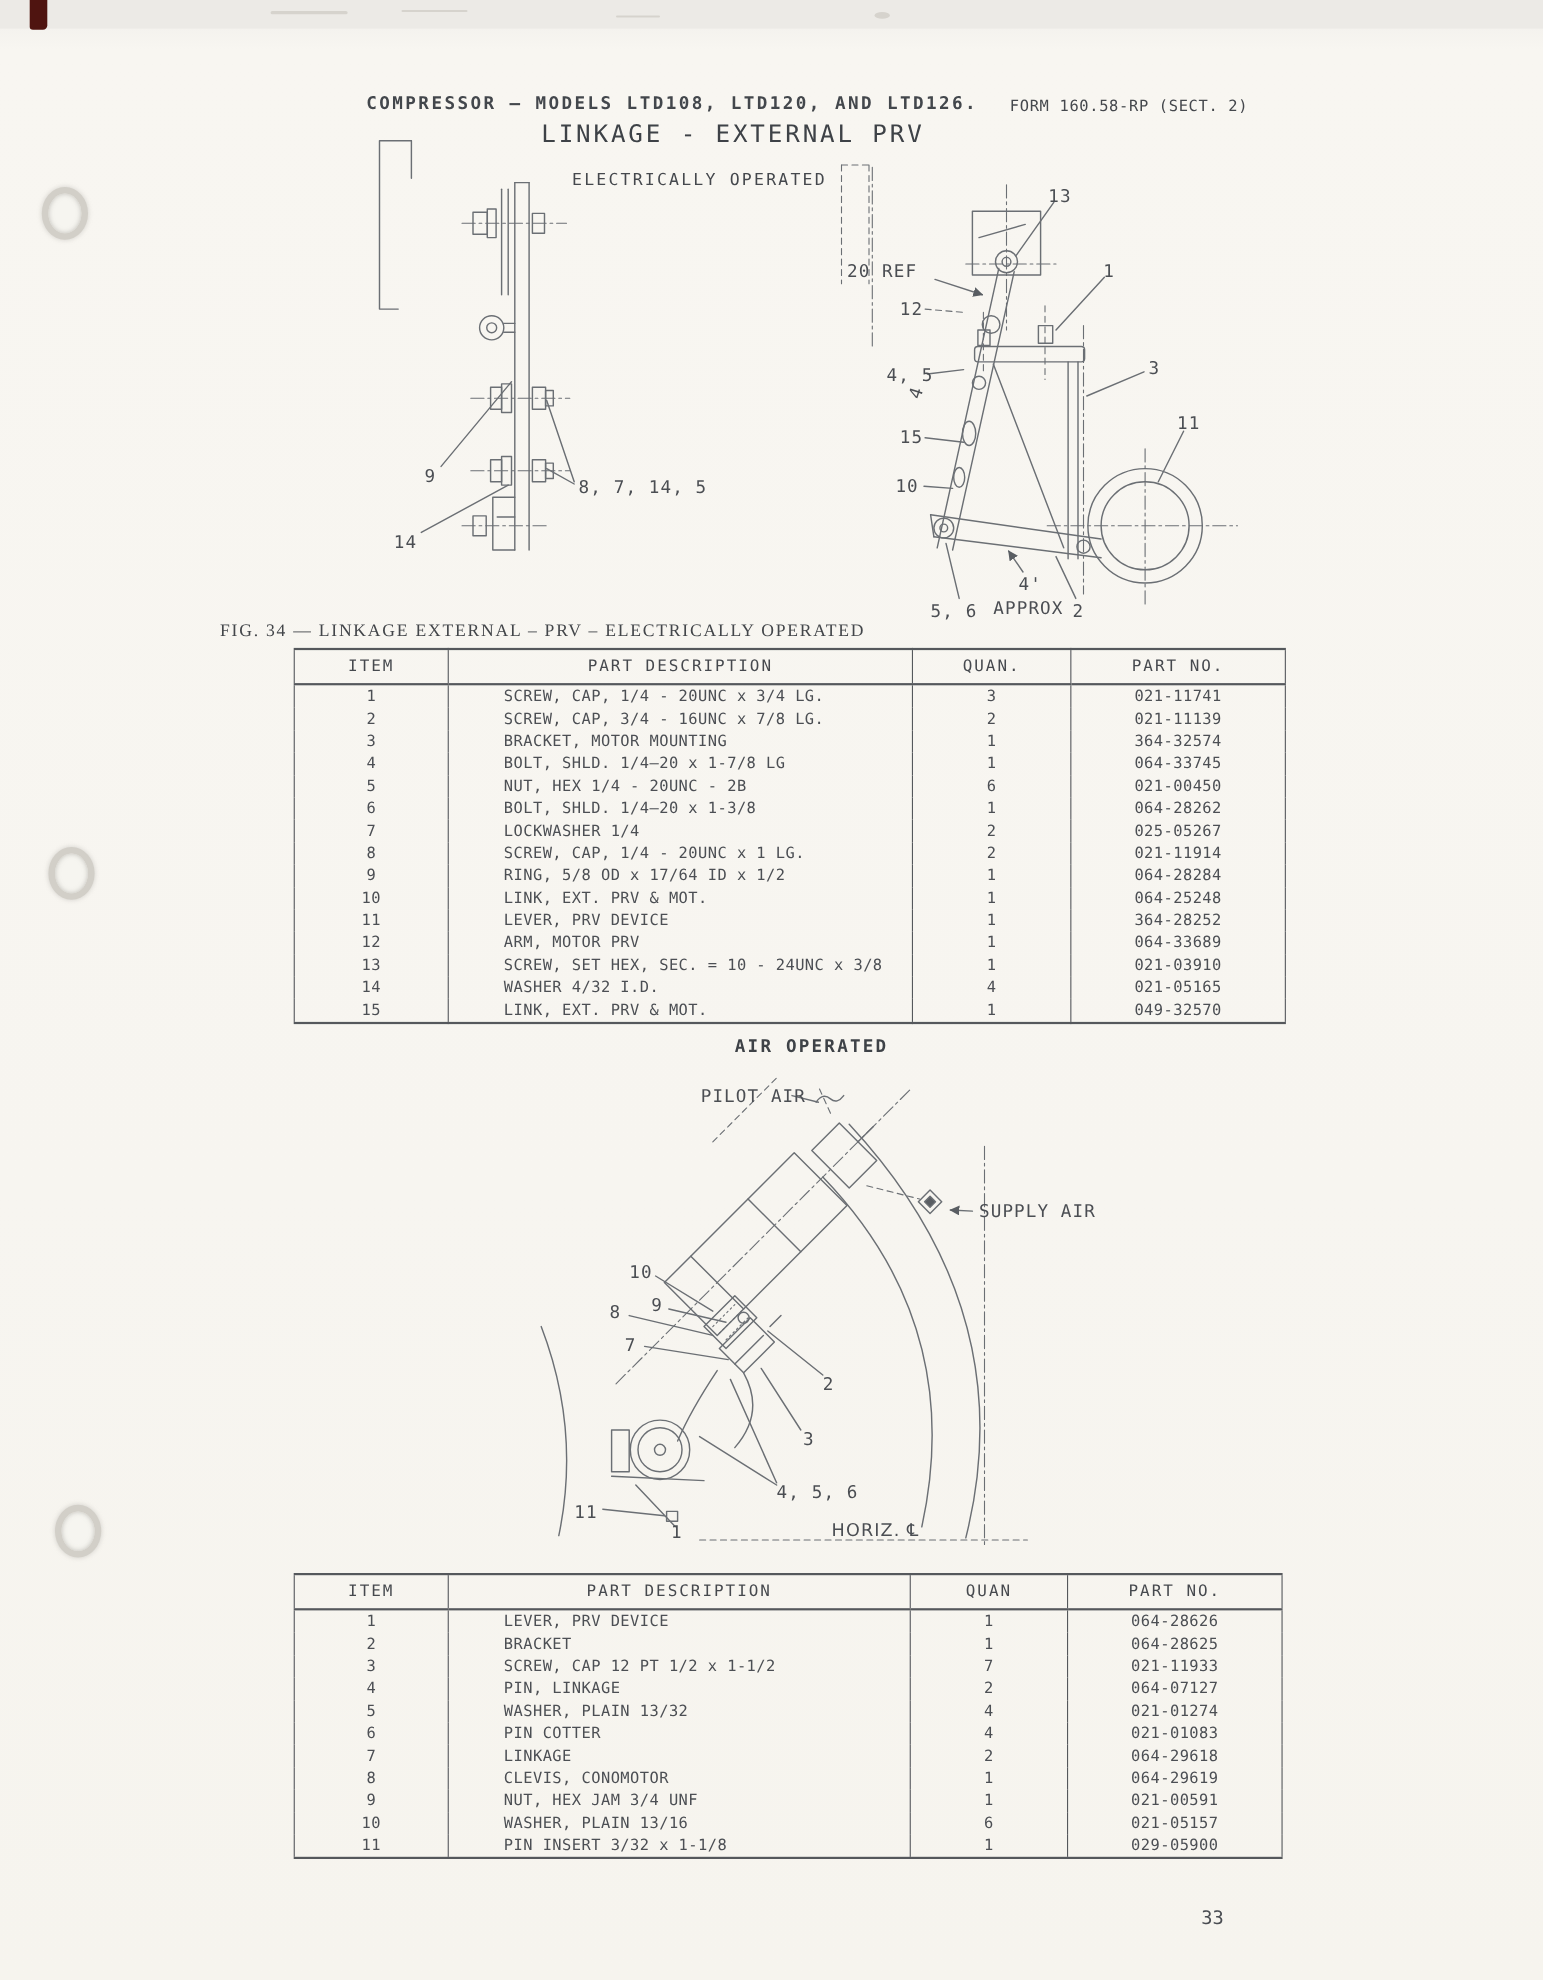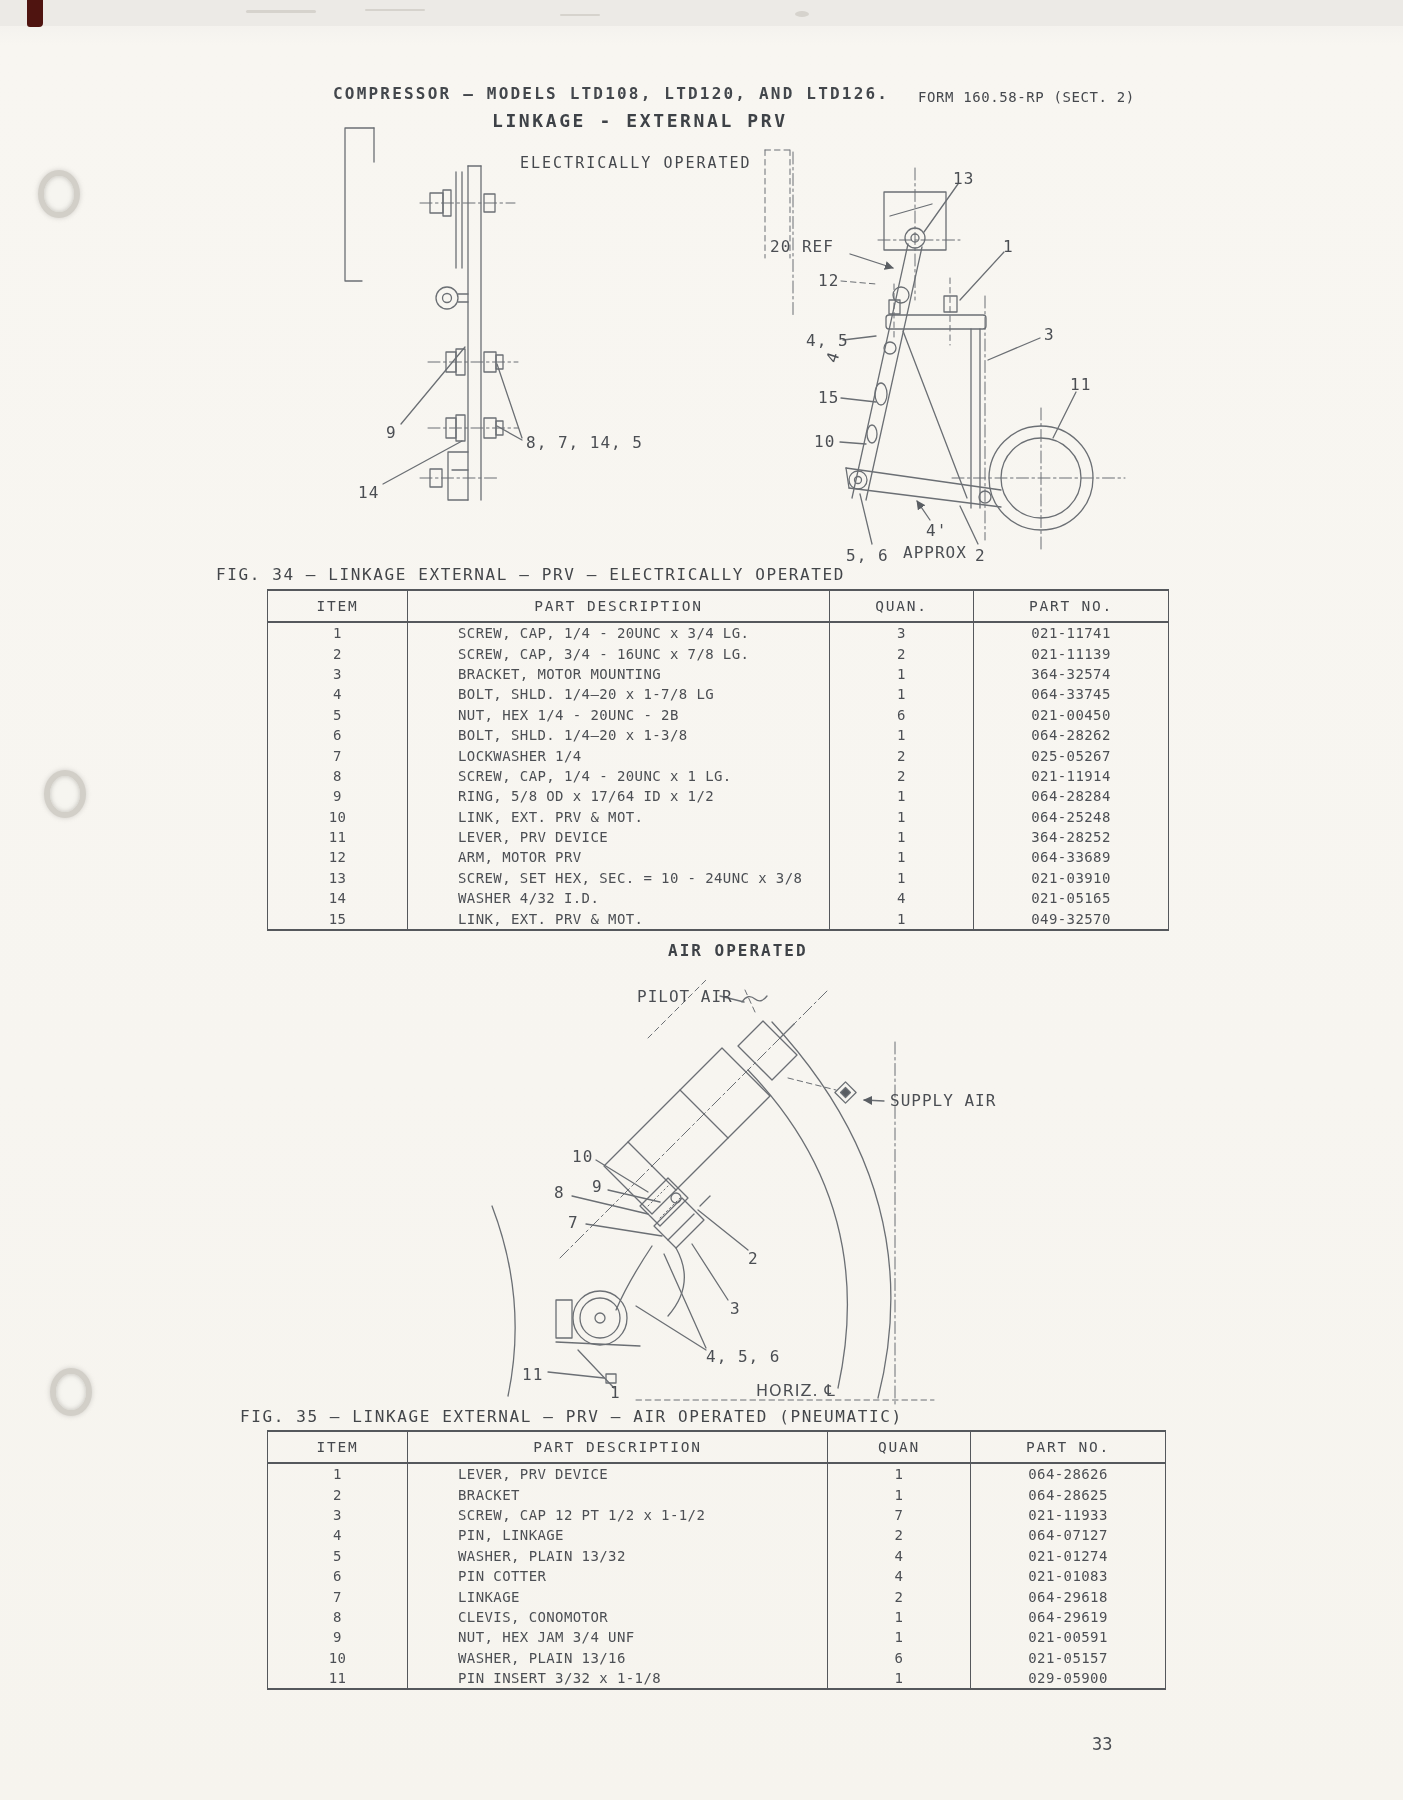--- a/index.html
+++ b/index.html
@@ -16,7 +16,7 @@
   
   .hdr{left:333px;top:84px;font-size:16px;letter-spacing:2.2px;color:#43474c;white-space:nowrap;font-weight:bold;}
   .formref{left:918px;top:89px;font-size:14px;letter-spacing:.6px;color:#45484d;white-space:nowrap;}
-  .title{left:492px;top:110px;font-size:18px;font-weight:bold;letter-spacing:2.6px;color:#3e4247;white-space:nowrap;}
+  .title{left:492px;top:110px;font-size:22px;font-weight:normal;letter-spacing:2.6px;color:#3e4247;white-space:nowrap;}
   .sub1{left:520px;top:138px;font-size:15px;letter-spacing:2px;color:#45484d;white-space:nowrap;margin-top:16px;}
   .sub2{left:668px;top:941px;font-size:16px;font-weight:bold;letter-spacing:2px;color:#3e4247;white-space:nowrap;}
   .cap{font-size:16px;letter-spacing:1.6px;color:#43464a;white-space:nowrap;}

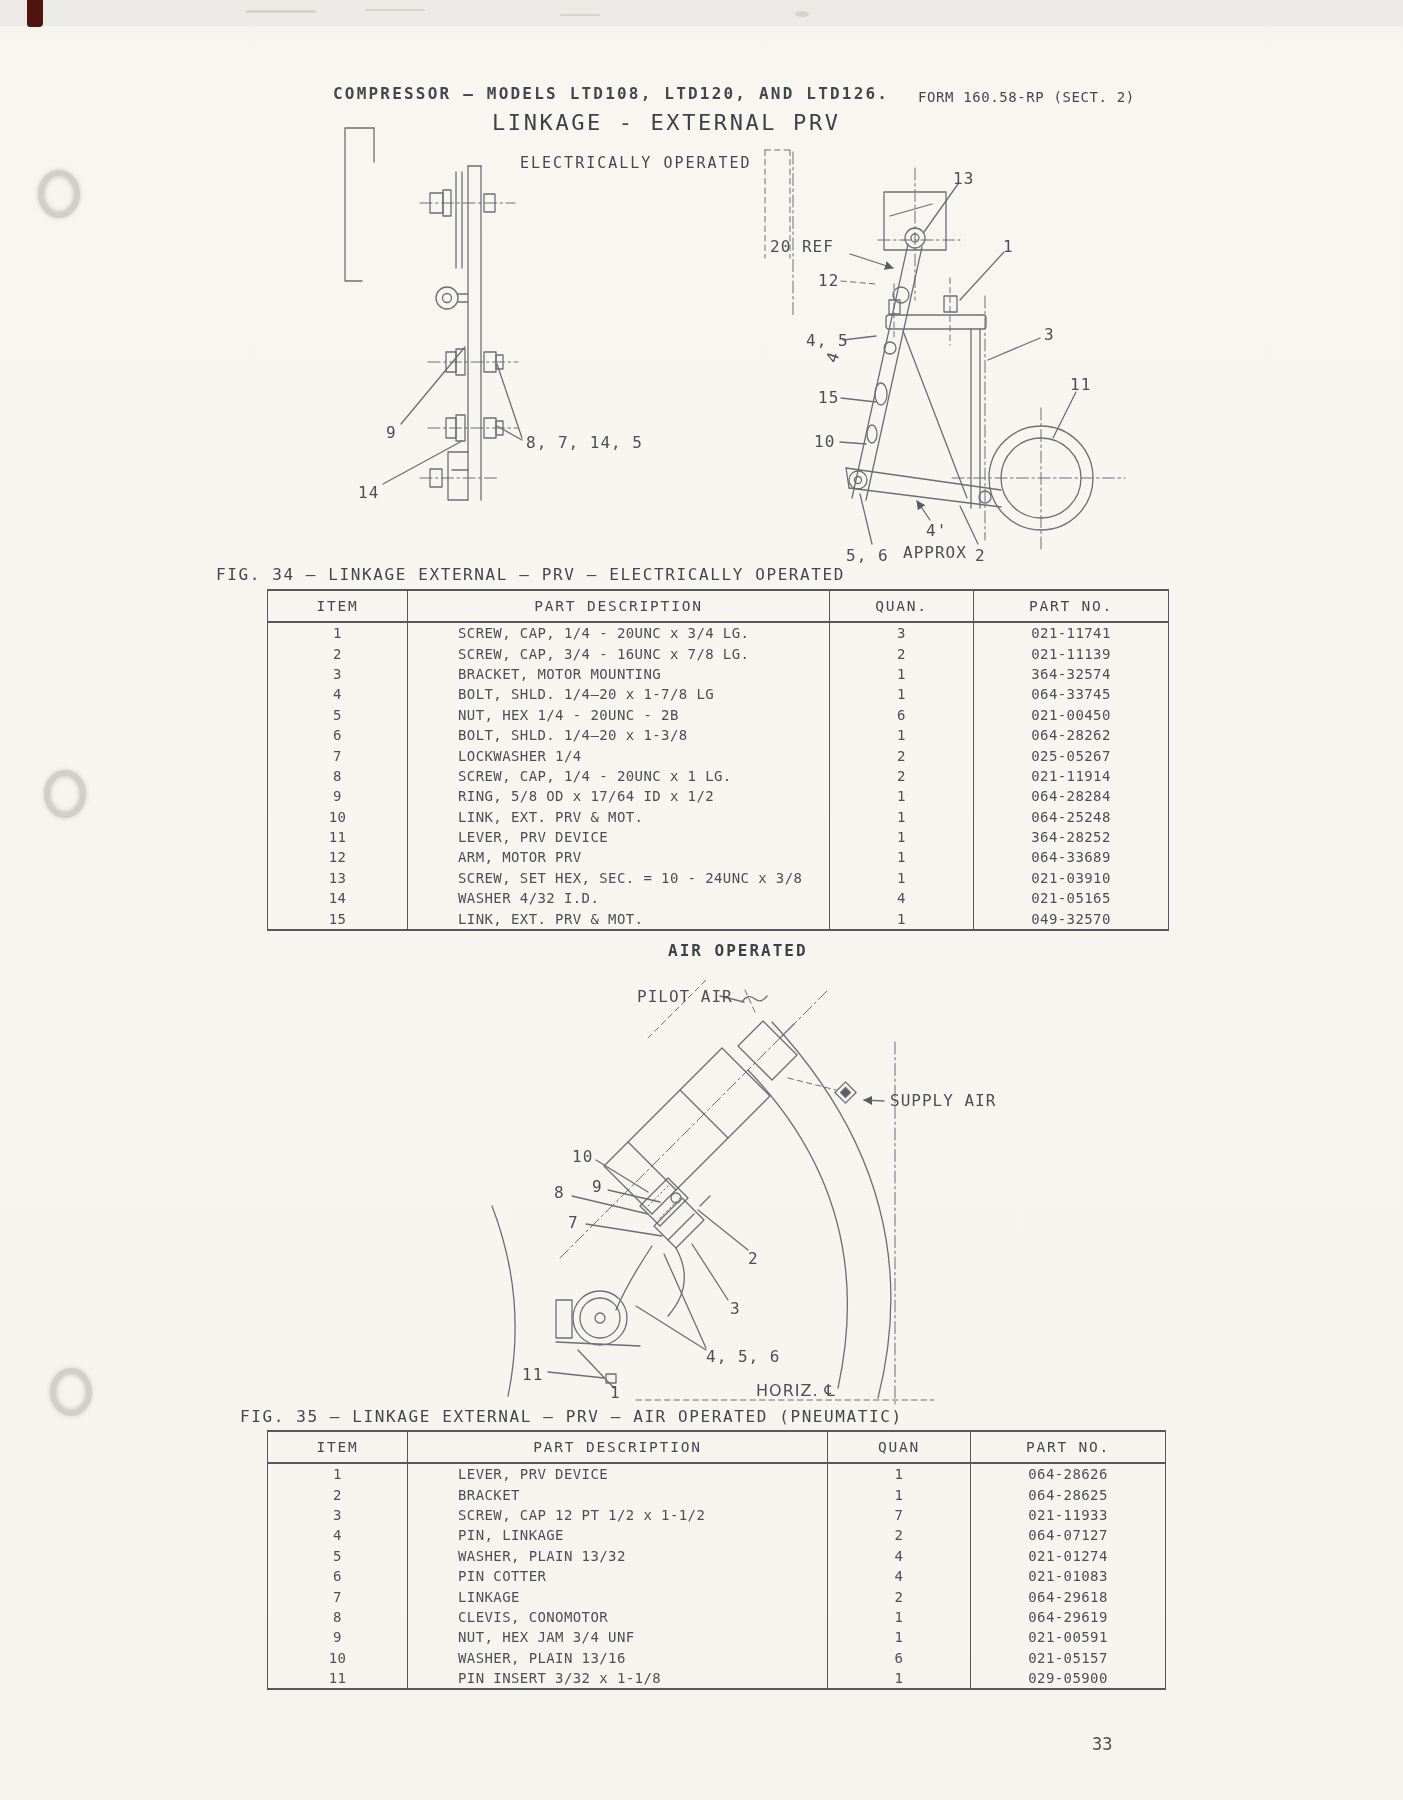--- a/index.html
+++ b/index.html
@@ -20,7 +20,7 @@
   .sub1{left:520px;top:138px;font-size:15px;letter-spacing:2px;color:#45484d;white-space:nowrap;margin-top:16px;}
   .sub2{left:668px;top:941px;font-size:16px;font-weight:bold;letter-spacing:2px;color:#3e4247;white-space:nowrap;}
   .cap{font-size:16px;letter-spacing:1.6px;color:#43464a;white-space:nowrap;}
-  .cap1{left:216px;top:565px;}
+  .cap1{left:200px;top:565px;font-family:Liberation Serif, serif;}
   .cap2{left:240px;top:1407px;}
   .pageno{left:1092px;top:1734px;font-size:17px;color:#4a4d52;}
   

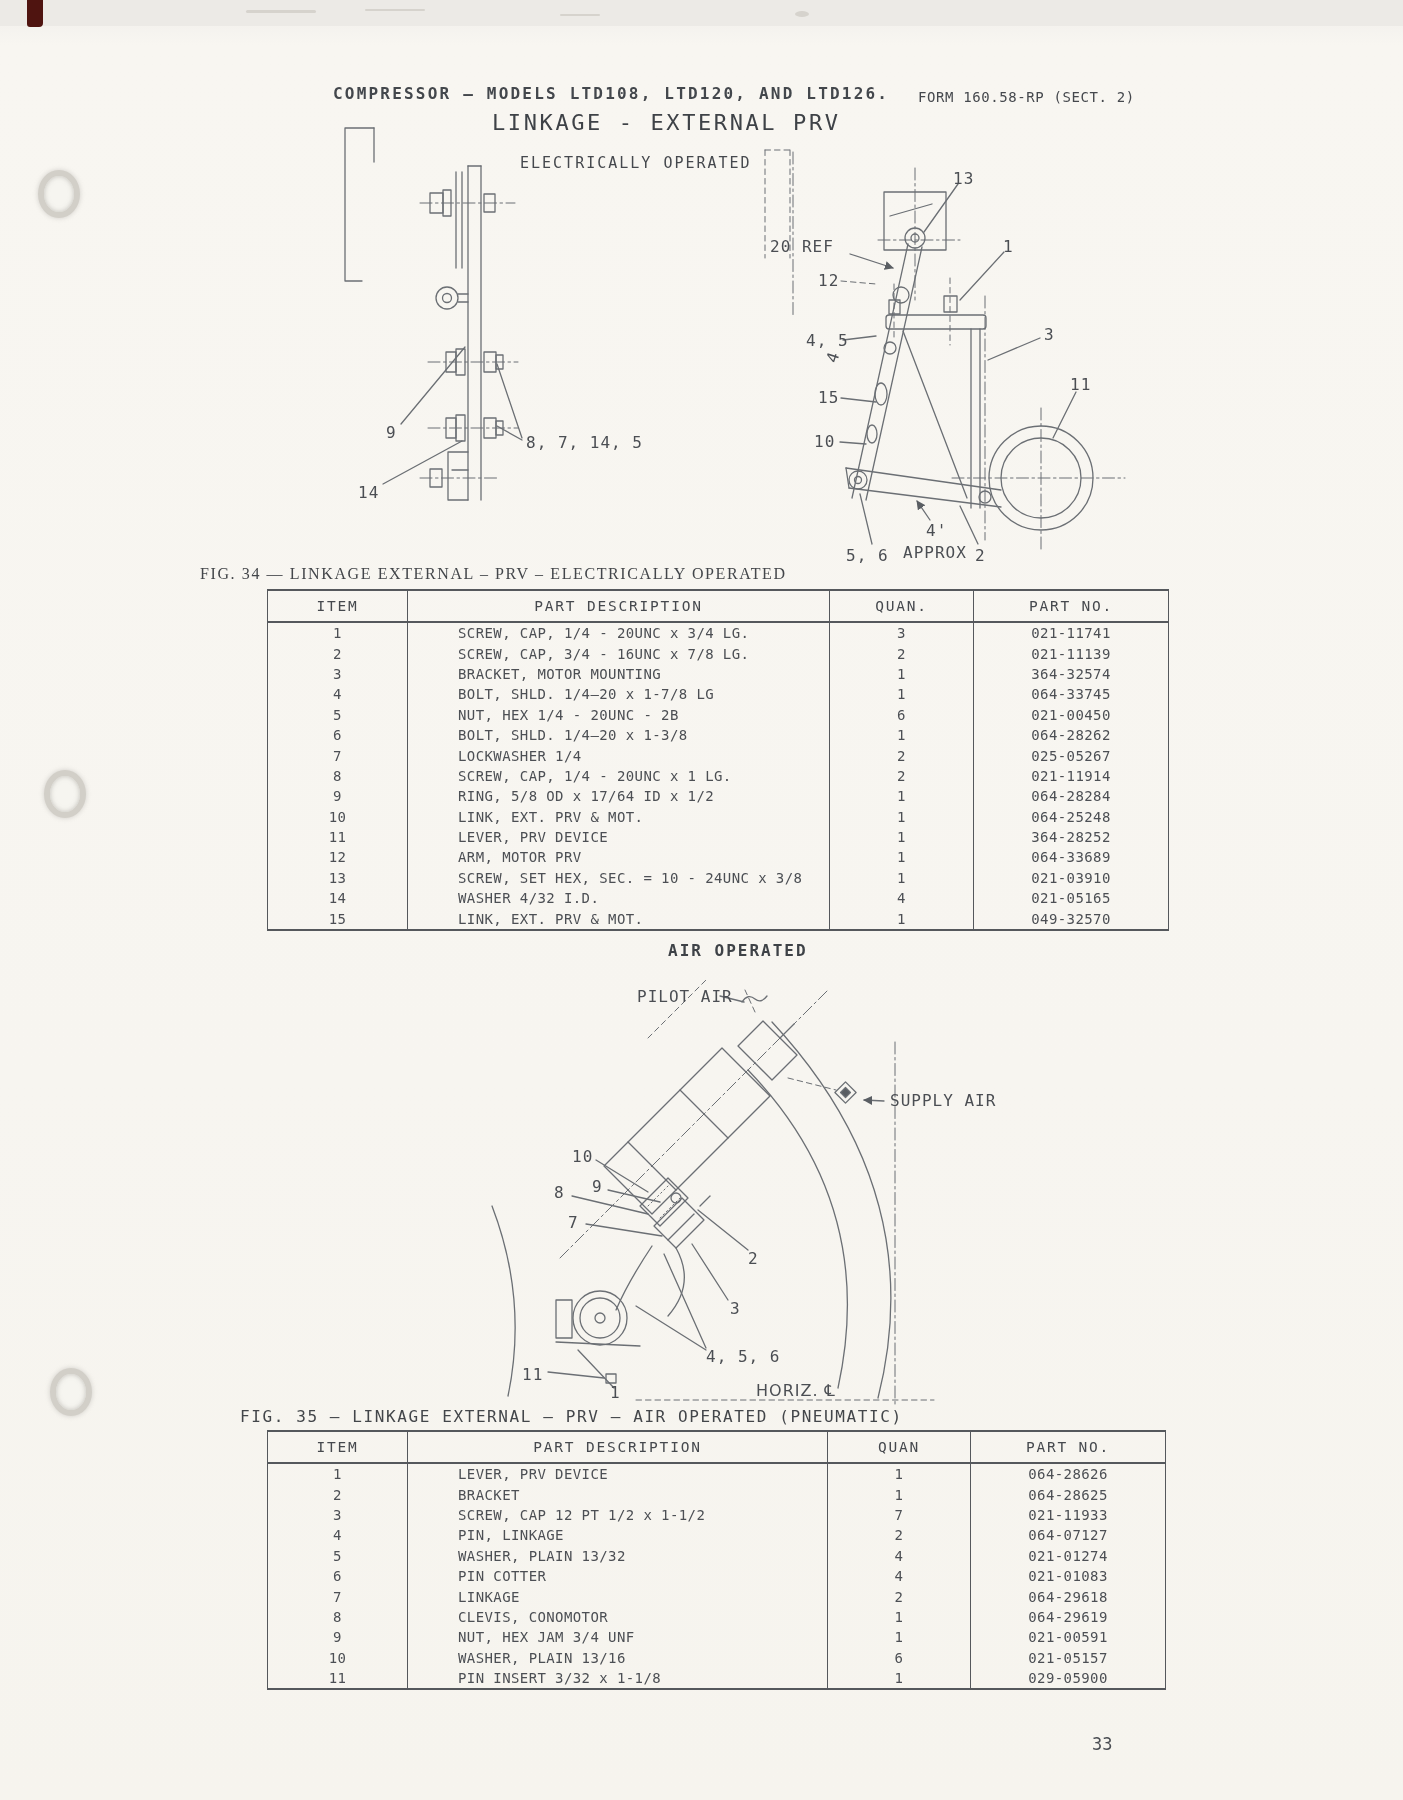--- a/index.html
+++ b/index.html
@@ -351,7 +351,6 @@
     </g>
   </svg>
 
-  <div class="abs cap cap2">FIG. 35 — LINKAGE EXTERNAL – PRV – AIR OPERATED (PNEUMATIC)</div>
   <table class="ptable t2">
     <colgroup>
         <col style="width:140px">

